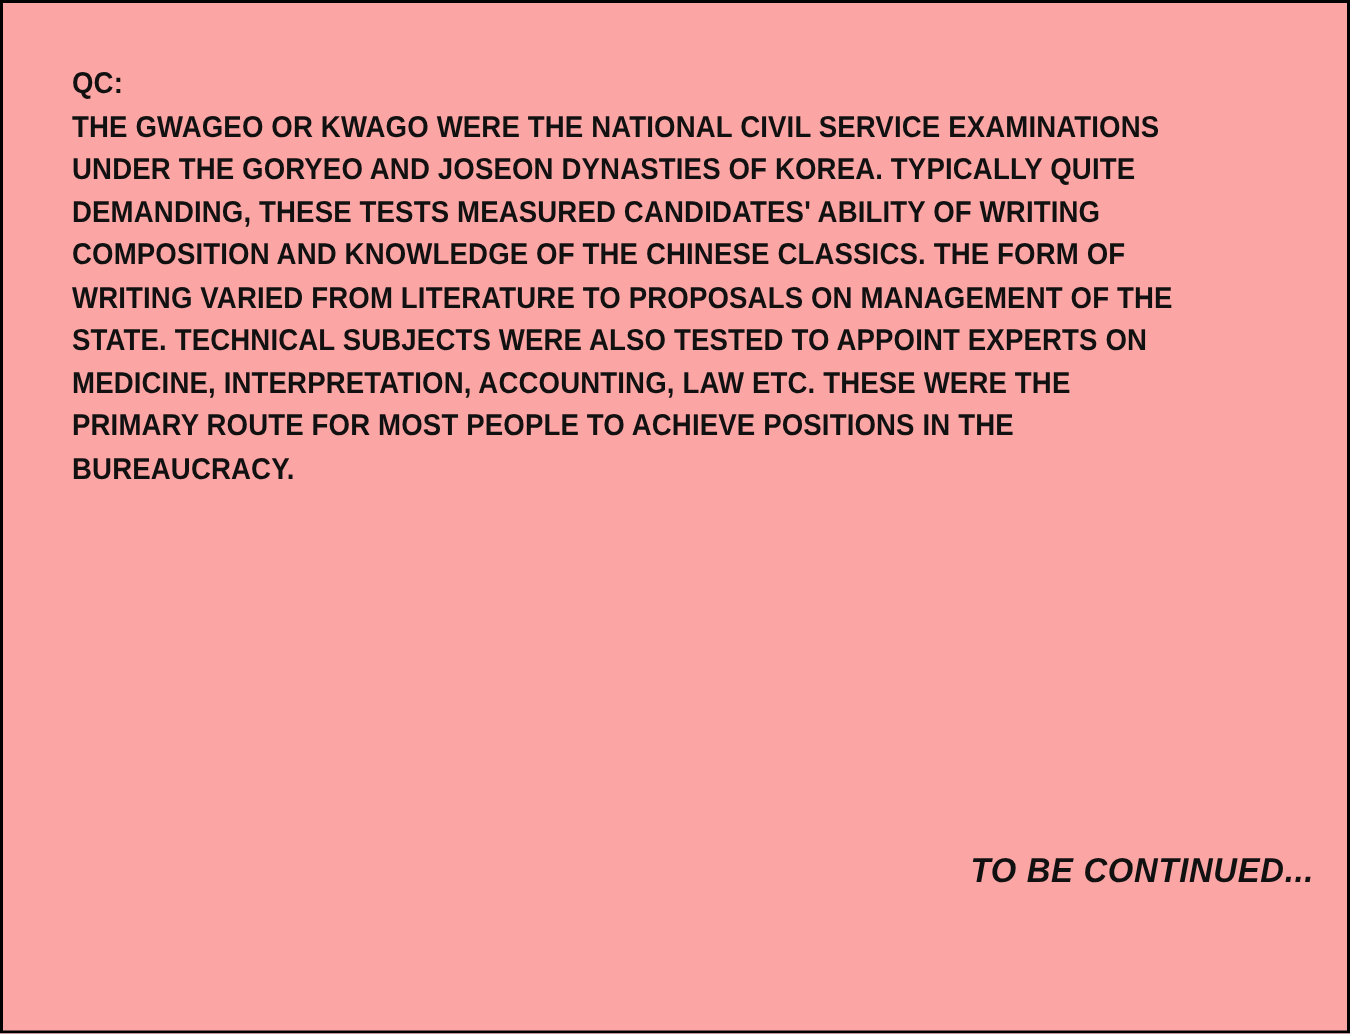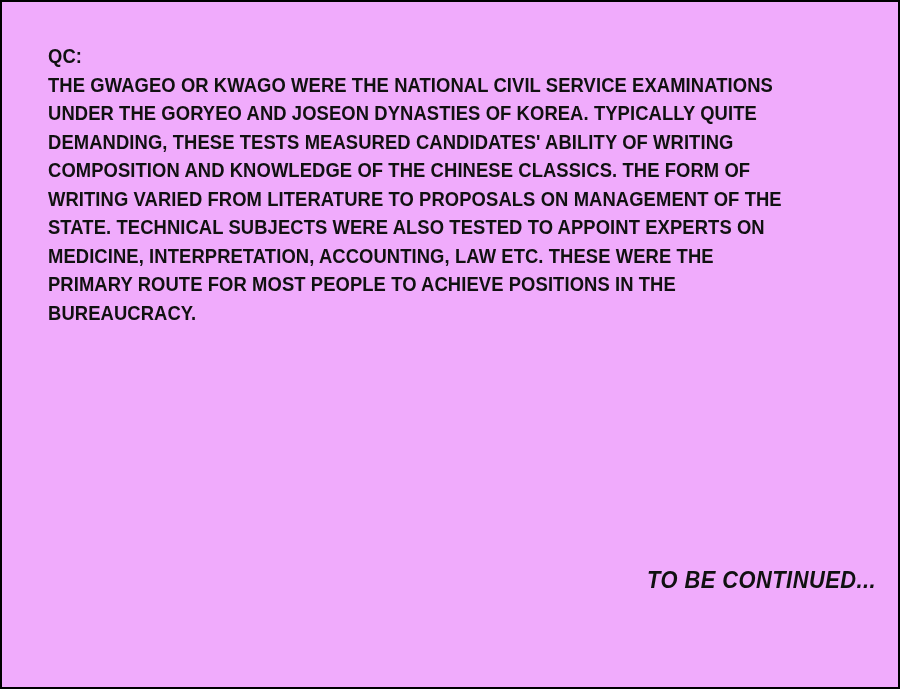--- a/index.html
+++ b/index.html
@@ -18,7 +18,7 @@
     position: relative;
     width: 900px;
     height: 689px;
-    background: #f0abfc;
+    background: #fca5a5;
     border: 2px solid #000000;
     box-sizing: border-box;
   }

